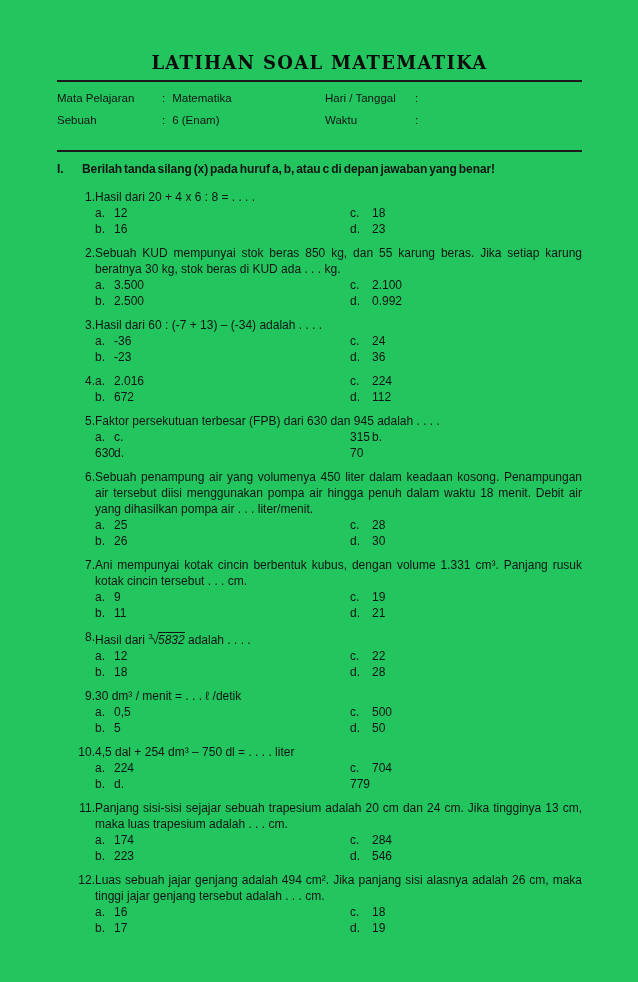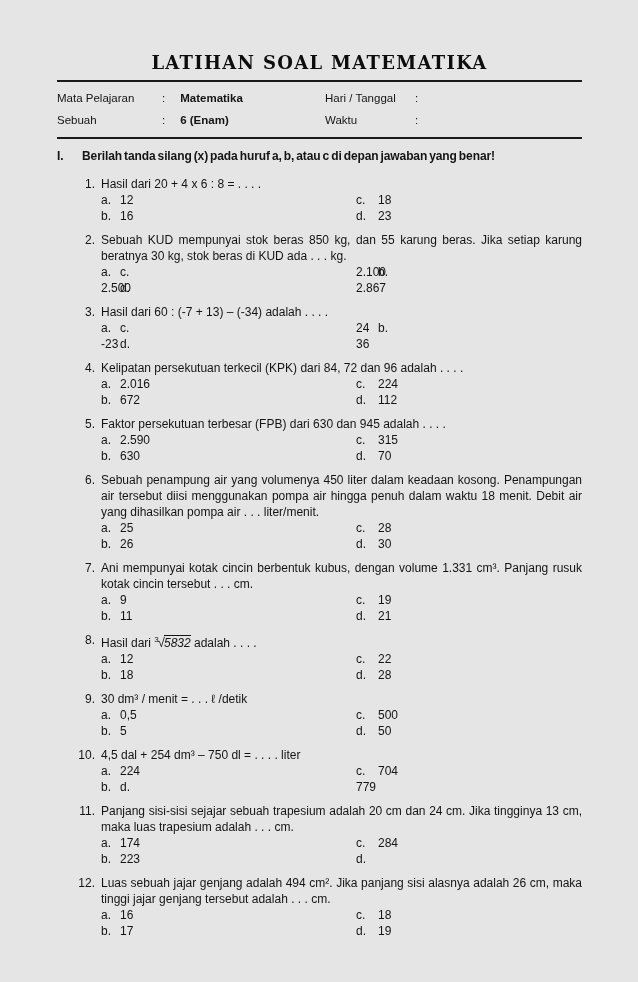--- a/index.html
+++ b/index.html
@@ -14,7 +14,7 @@
   .page {
     width: 638px; height: 982px;
     padding: 52px 56px 0 57px;
-    background: #e5e5e5;
+    background: #22c55e;
   }
   .doc-title {
     text-align: center;

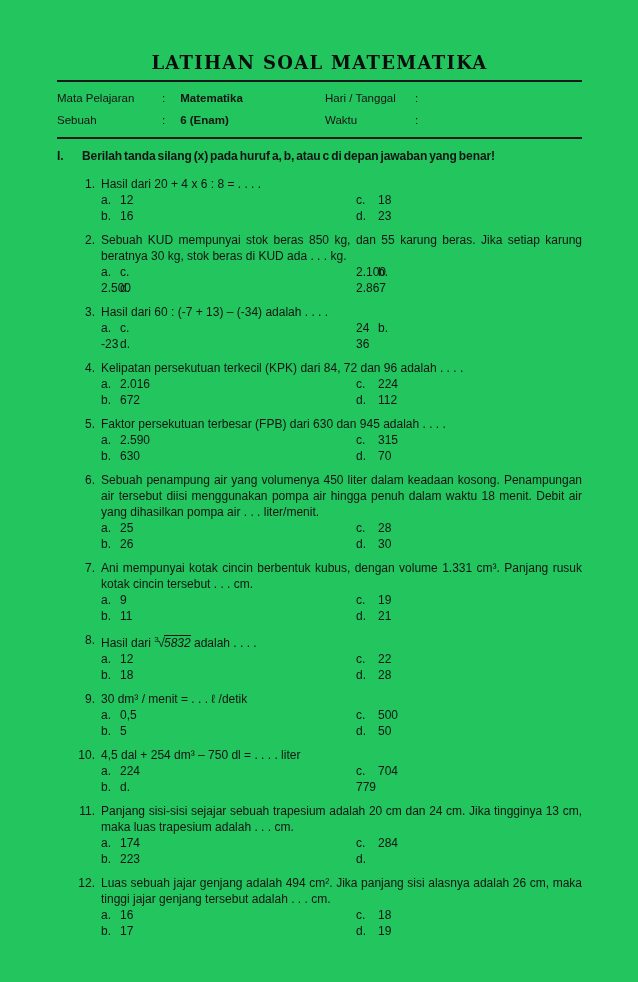--- a/index.html
+++ b/index.html
@@ -28,7 +28,7 @@
     white-space: nowrap;
   }
   .rule { border: 0; border-top: 2px solid #1a1a1a; height: 0; }
-  .meta { padding: 5px 0 6px 0; }
+  .meta { padding: 5px 0 19px 0; }
   .meta-row {
     display: grid;
     grid-template-columns: 105px 163px 90px 1fr;

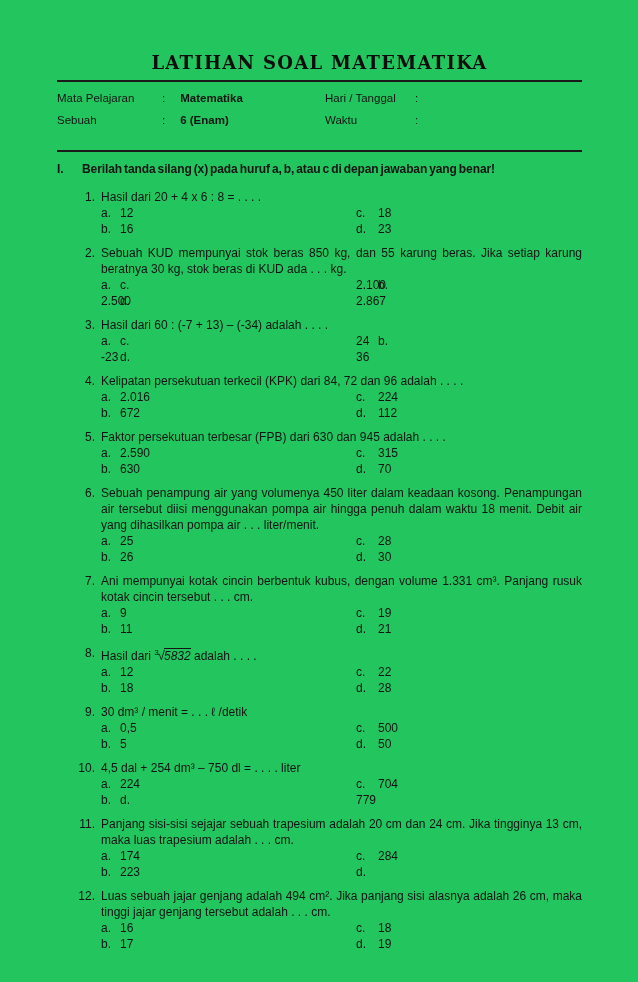--- a/index.html
+++ b/index.html
@@ -35,7 +35,7 @@
     line-height: 22px;
     font-size: 11.5px;
   }
-  .m-value .m-val-text { margin-left: 15px; font-weight: bold; }
+  .m-value .m-val-text { margin-left: 7px; }
   .section-head {
     display: flex;
     margin-top: 9px;

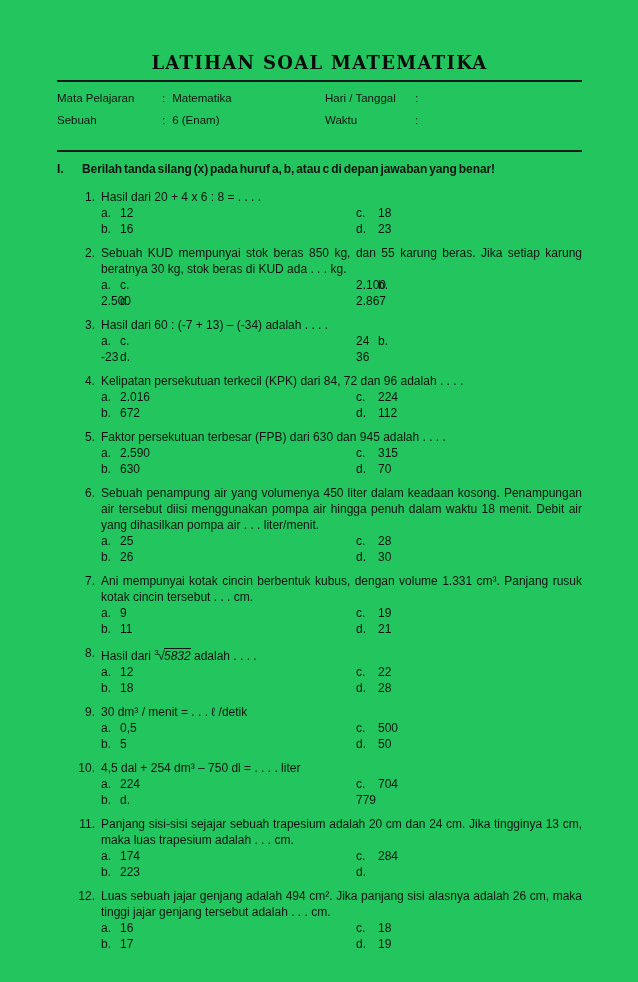--- a/index.html
+++ b/index.html
@@ -50,7 +50,7 @@
   .questions { }
   .question { display: flex; margin-bottom: 8px; }
   .q-num { flex: 0 0 38px; text-align: right; }
-  .q-body { flex: 1; margin-left: 6px; }
+  .q-body { flex: 1; }
   .q-text { text-align: justify; }
   .opt-grid {
     display: grid;

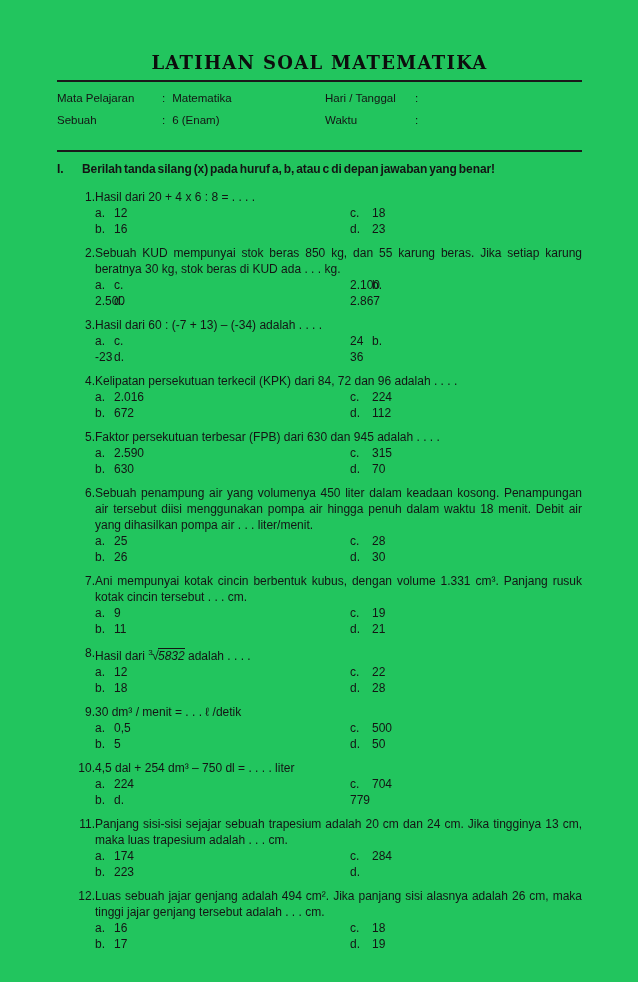--- a/index.html
+++ b/index.html
@@ -114,6 +114,7 @@
         <div class="q-text">Sebuah KUD mempunyai stok beras 850 kg, dan 55 karung beras. Jika setiap karung beratnya 30 kg, stok beras di KUD ada . . . kg.</div>
         <div class="opt-grid">
           <span>a.</span>
+            <span>3.500</span>
             <span>c.</span>
             <span>2.100</span>
           <span>b.</span>

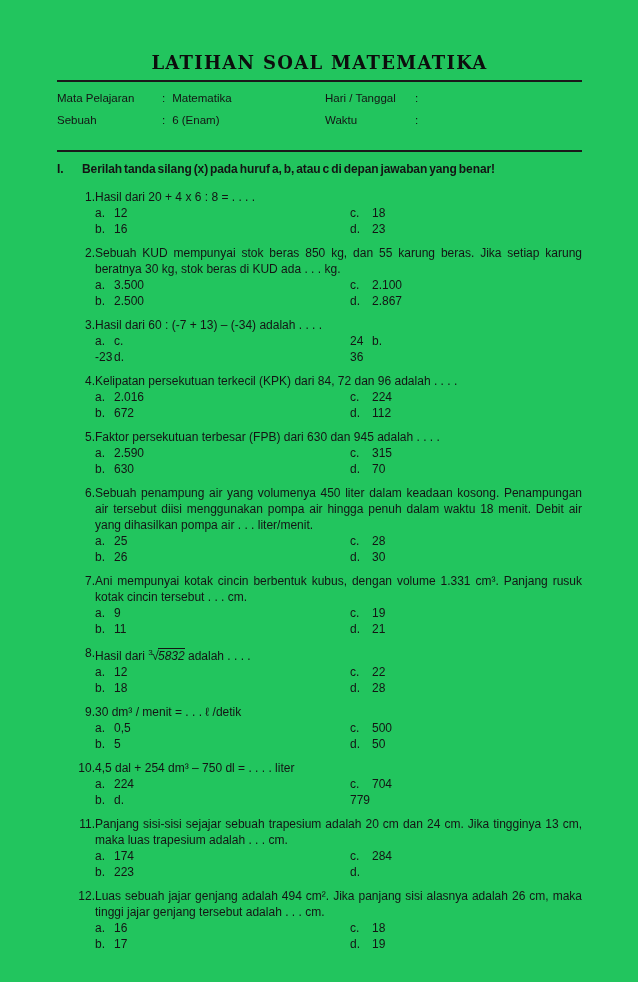--- a/index.html
+++ b/index.html
@@ -120,7 +120,7 @@
           <span>b.</span>
             <span>2.500</span>
             <span>d.</span>
-            <span>2.867</span>
+            <span>0.992</span>
         </div>
       </div>
     </div>

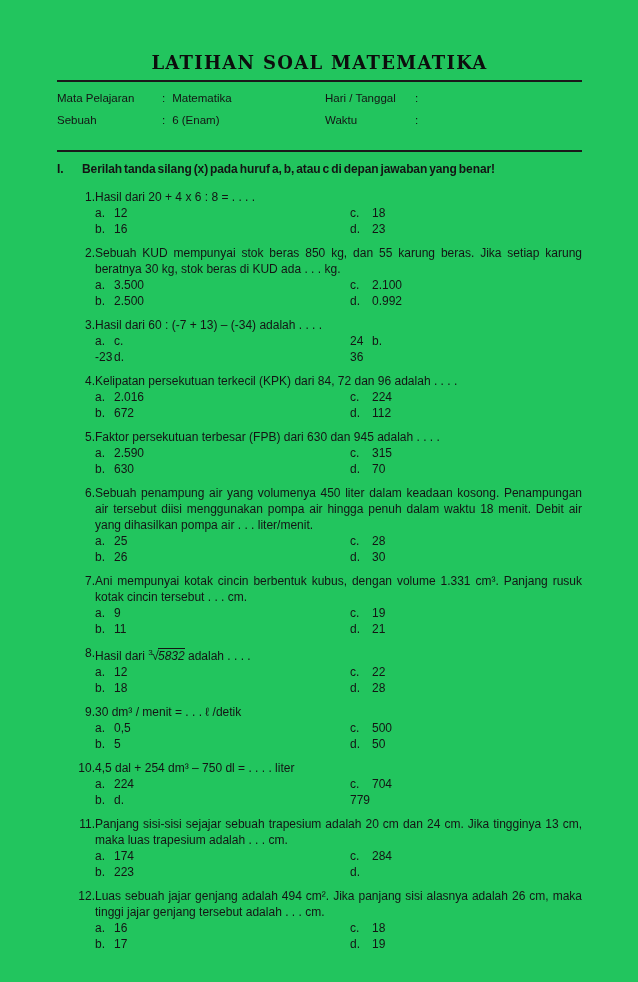--- a/index.html
+++ b/index.html
@@ -131,6 +131,7 @@
         <div class="q-text">Hasil dari 60 : (-7 + 13) – (-34) adalah  . . . .</div>
         <div class="opt-grid">
           <span>a.</span>
+            <span>-36</span>
             <span>c.</span>
             <span>24</span>
           <span>b.</span>

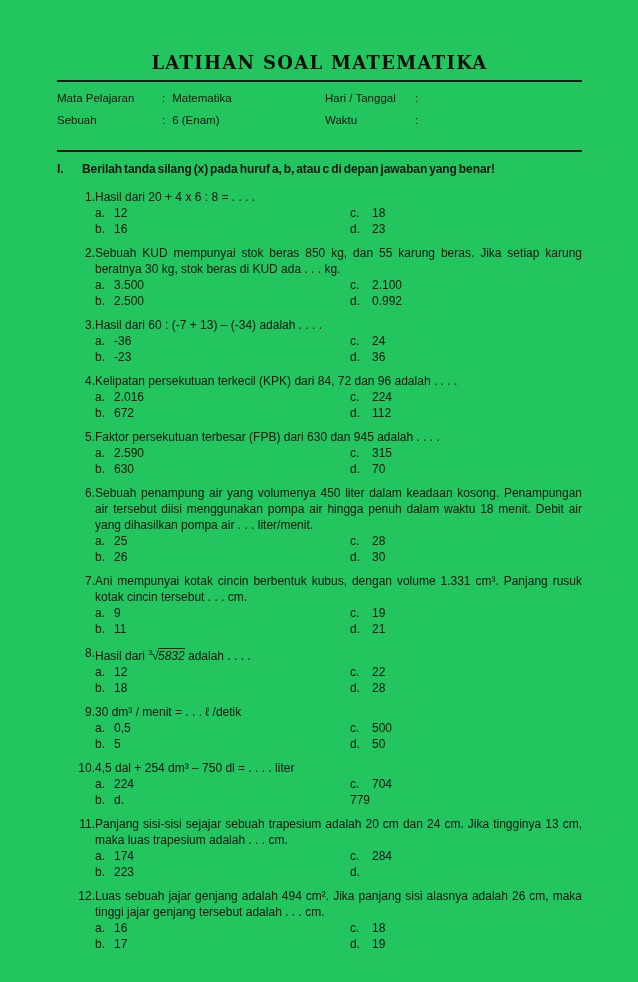--- a/index.html
+++ b/index.html
@@ -145,7 +145,6 @@
     <div class="question">
       <div class="q-num">4.</div>
       <div class="q-body">
-        <div class="q-text">Kelipatan persekutuan terkecil (KPK) dari 84, 72 dan 96 adalah  . . . .</div>
         <div class="opt-grid">
           <span>a.</span>
             <span>2.016</span>

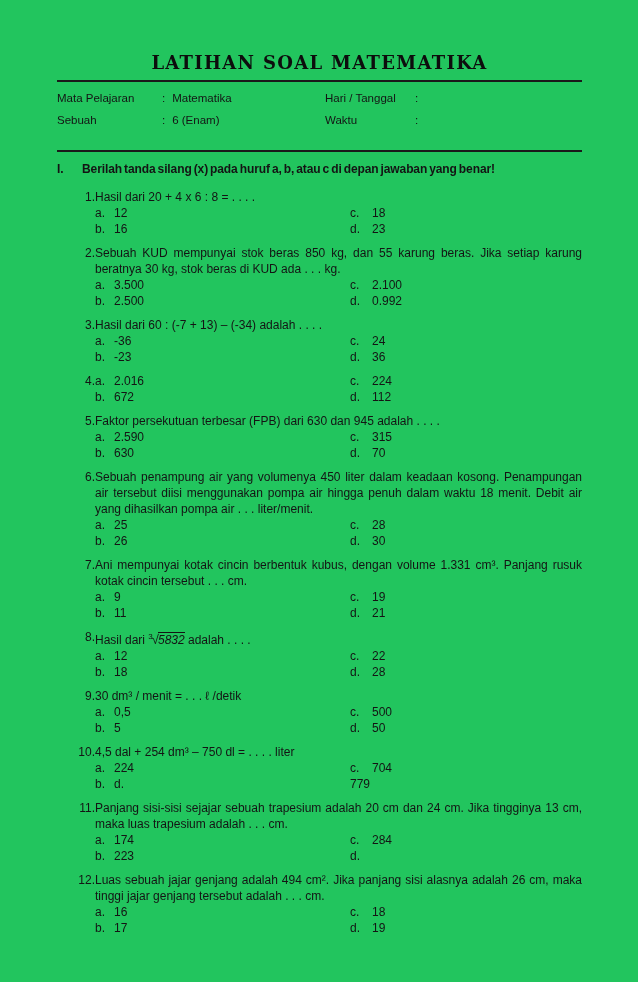--- a/index.html
+++ b/index.html
@@ -164,7 +164,6 @@
         <div class="q-text">Faktor persekutuan terbesar (FPB) dari 630 dan 945 adalah  . . . .</div>
         <div class="opt-grid">
           <span>a.</span>
-            <span>2.590</span>
             <span>c.</span>
             <span>315</span>
           <span>b.</span>

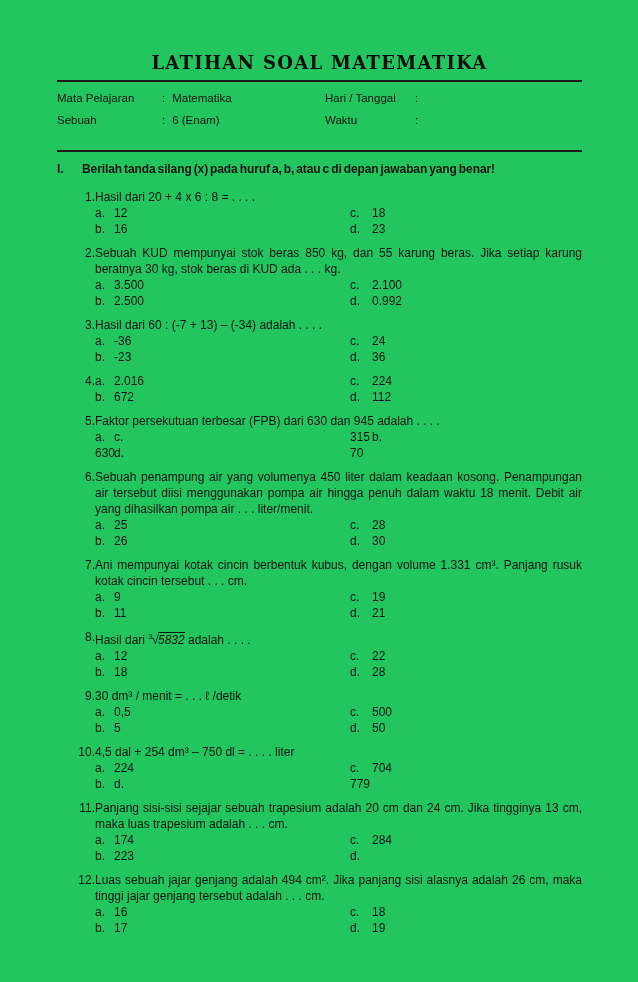--- a/index.html
+++ b/index.html
@@ -274,6 +274,7 @@
           <span>b.</span>
             <span>223</span>
             <span>d.</span>
+            <span>546</span>
         </div>
       </div>
     </div>

